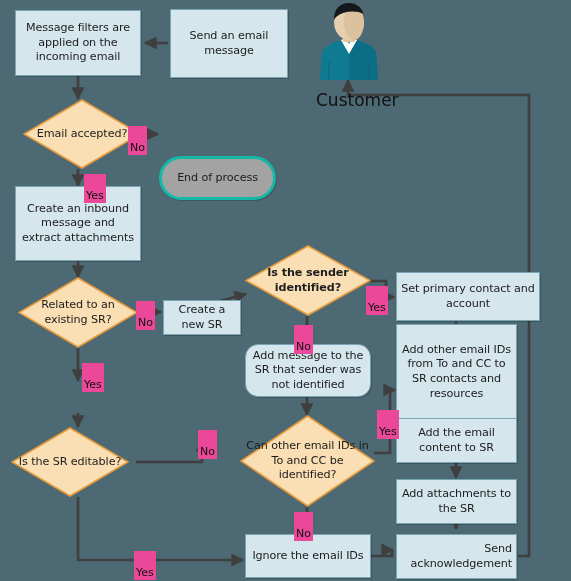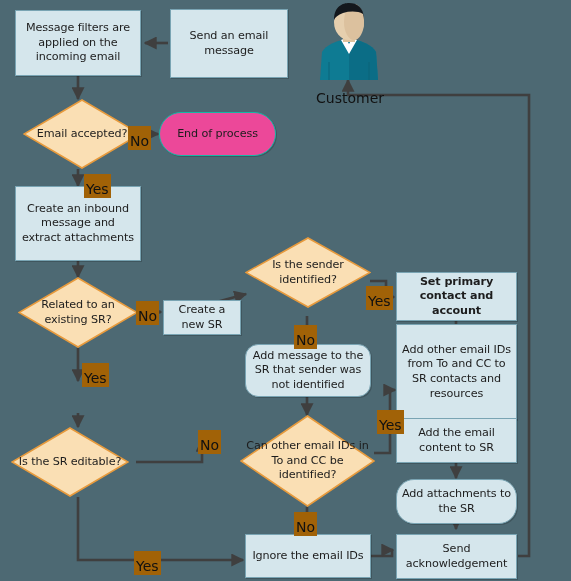--- a/index.html
+++ b/index.html
@@ -69,7 +69,7 @@
   .actor-caption{
     position:absolute;
     color:#111;
-    font-size:14px;
+    font-size:17px;
     white-space:nowrap;
     font-family:"DejaVu Sans", sans-serif;
   }

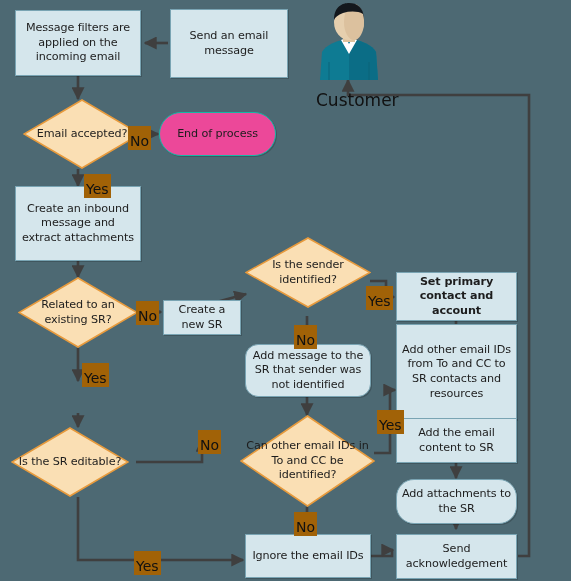--- a/index.html
+++ b/index.html
@@ -55,11 +55,11 @@
 
   .edgelabel{
     position:absolute;
-    background:#a16207;
+    background:#ec4899;
     color:#111;
-    font-size:14px;
+    font-size:11px;
     line-height:1;
-    padding:8px 2px 2px 2px;
+    padding:16px 2px 2px 2px;
     font-family:"DejaVu Sans", sans-serif;
     white-space:nowrap;
     z-index:5;

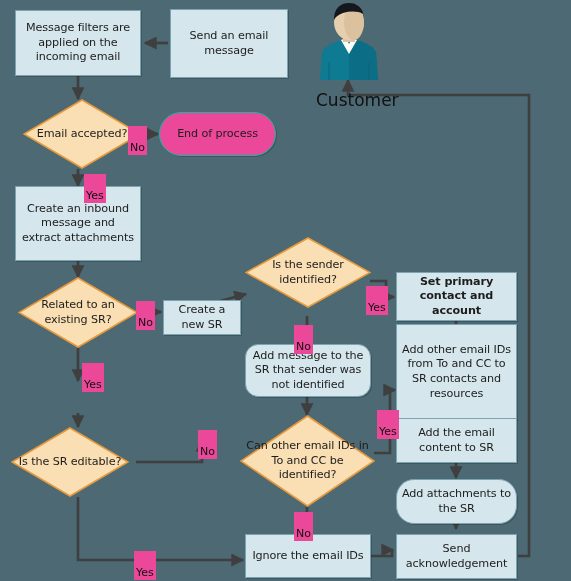--- a/index.html
+++ b/index.html
@@ -34,10 +34,11 @@
   .process .txt{padding:0 4px;}
 
   .terminator{
-    background:#ec4899;
-    border:1px solid #14b8a6;
+    background:#a3a3a3;
+    border:3px solid #14b8a6;
     border-radius:22px;
     box-shadow:1px 1px 0 rgba(0,0,0,0.18);
+    margin-top:44px;
   }
 
   .decision{

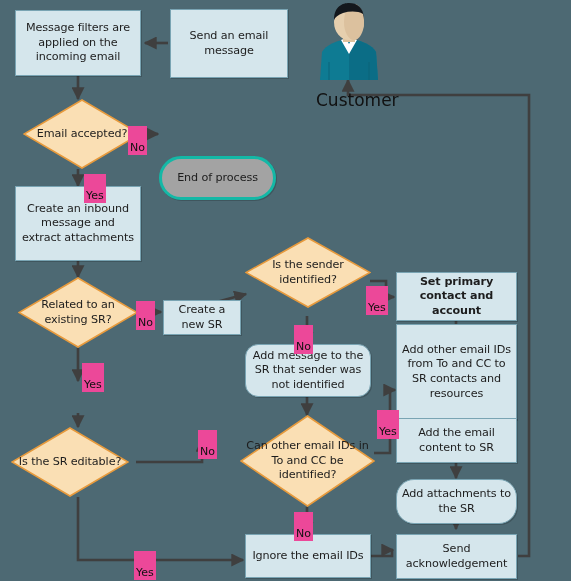--- a/index.html
+++ b/index.html
@@ -180,7 +180,7 @@
     <span class="txt">Is the SR editable?</span>
   </div>
 
-  <div class="node decision" style="left:245px;top:237px;width:126px;height:71px;">
+  <div class="node decision" style="left:245px;top:245px;width:126px;height:71px;font-weight:bold;">
     <svg class="dshape" viewBox="0 0 126 71" preserveAspectRatio="none">
       <polygon points="63,1 125,35.5 63,70 1,35.5" fill="#fadfb4" stroke="#e79a3c" stroke-width="1.6"></polygon>
     </svg>

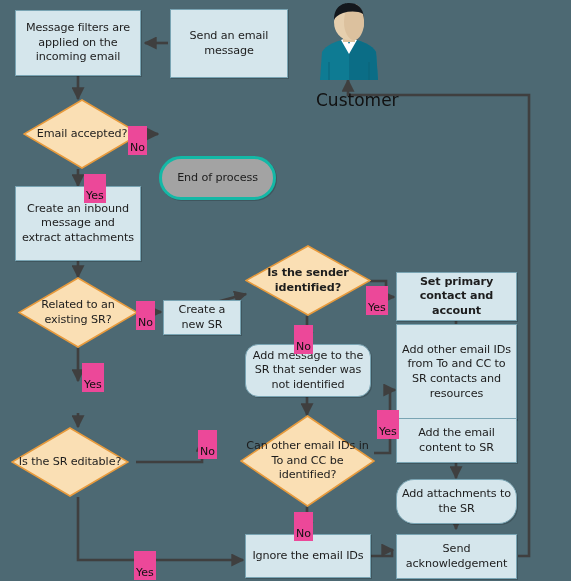--- a/index.html
+++ b/index.html
@@ -202,7 +202,7 @@
     <span class="txt">Ignore the email IDs</span>
   </div>
 
-  <div class="node process" style="left:396px;top:272px;width:121px;height:49px;font-weight:bold;">
+  <div class="node process" style="left:396px;top:272px;width:144px;height:49px;">
     <span class="txt">Set primary contact and account</span>
   </div>
 

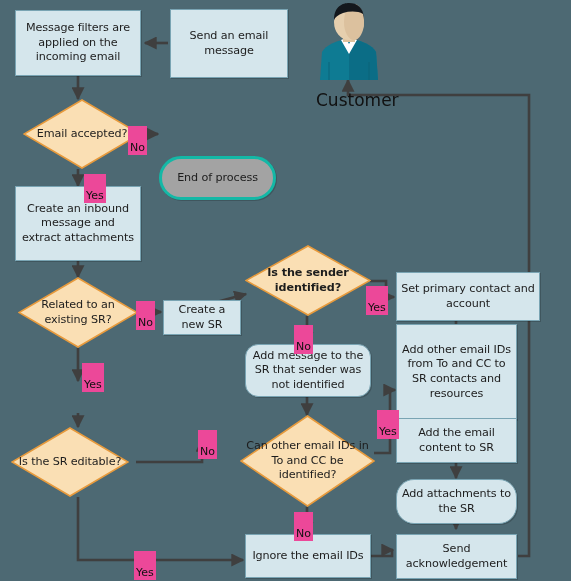--- a/index.html
+++ b/index.html
@@ -214,7 +214,7 @@
     <span class="txt">Add the email content to SR</span>
   </div>
 
-  <div class="node process" style="left:396px;top:479px;width:121px;height:45px;border-radius:18px;">
+  <div class="node process" style="left:396px;top:479px;width:121px;height:45px;">
     <span class="txt">Add attachments to the SR</span>
   </div>
 

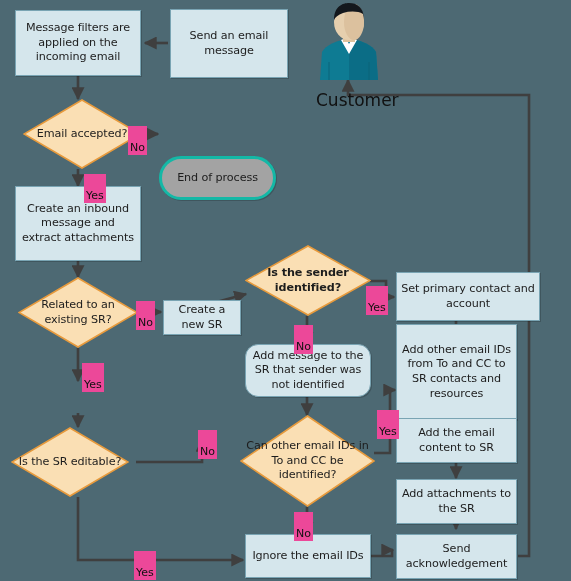--- a/index.html
+++ b/index.html
@@ -218,7 +218,7 @@
     <span class="txt">Add attachments to the SR</span>
   </div>
 
-  <div class="node process" style="left:396px;top:534px;width:121px;height:45px;">
+  <div class="node process" style="left:396px;top:534px;width:121px;height:45px;text-align:right;">
     <span class="txt">Send acknowledgement</span>
   </div>
 

